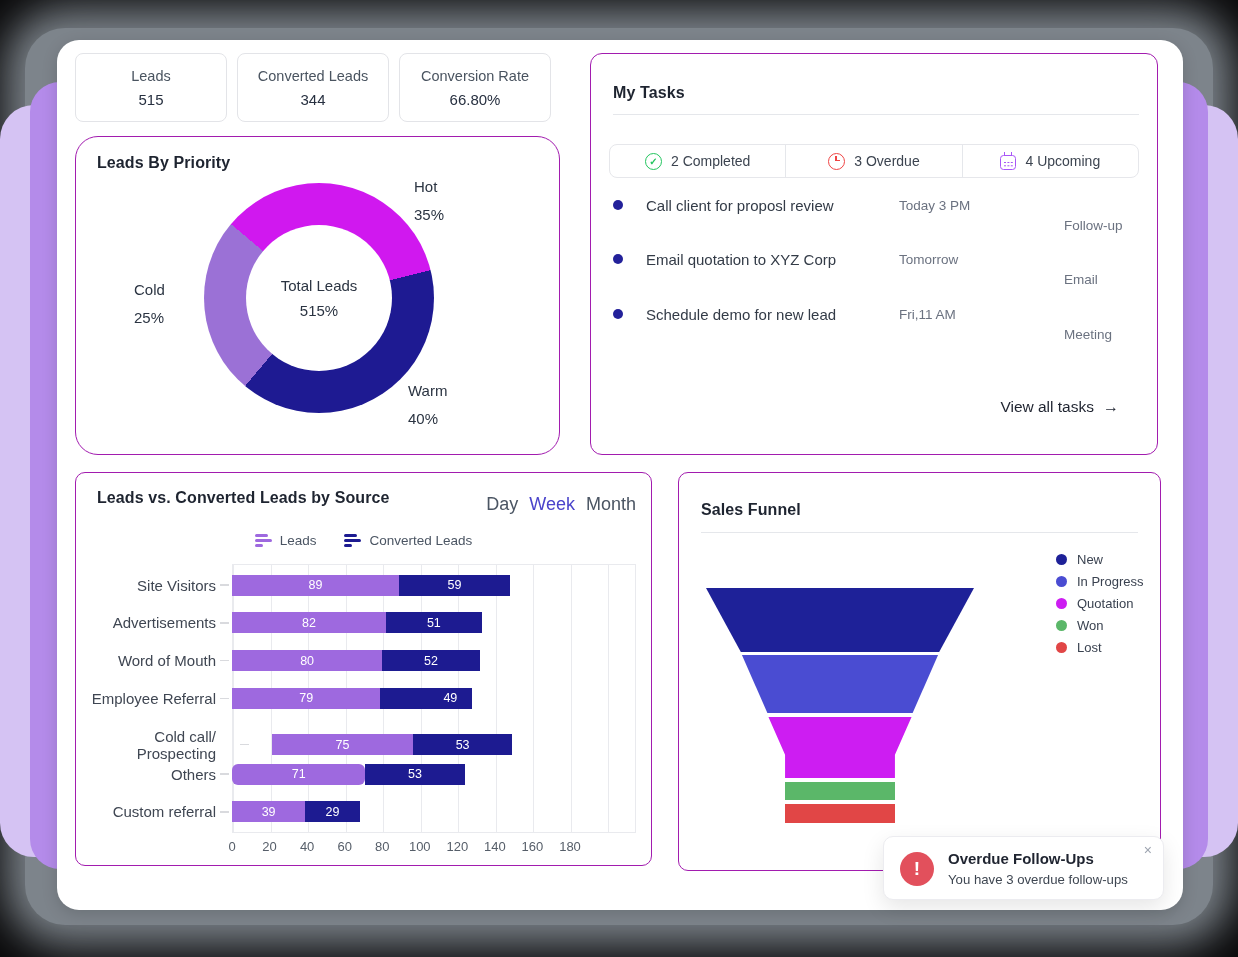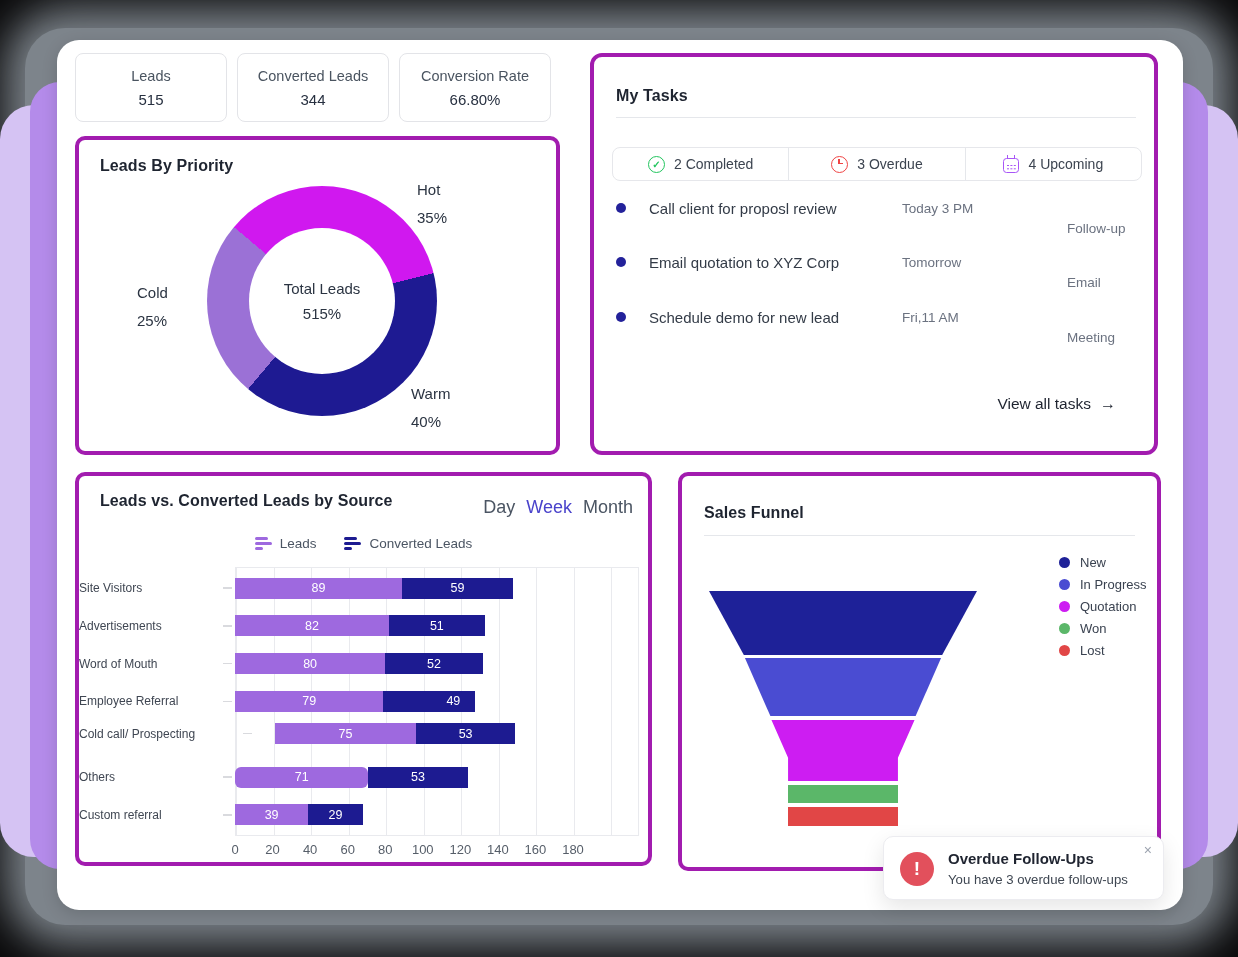--- a/index.html
+++ b/index.html
@@ -14,7 +14,7 @@
   .card { position:absolute; left:57px; top:40px; width:1126px; height:870px; background:#ffffff;
           border-radius:22px; box-shadow:0 4px 16px rgba(0,0,0,.15); }
 
-  .panel { position:absolute; background:#fff; border:4px solid #a21caf; border-radius:10px; }
+  .panel { position:absolute; background:#fff; border:1px solid #a21caf; border-radius:10px; }
   .panel-title { font-size:16px; font-weight:700; color:#1e2430; letter-spacing:.1px; }
   .divider { position:absolute; height:1px; background:#e5e7eb; }
 

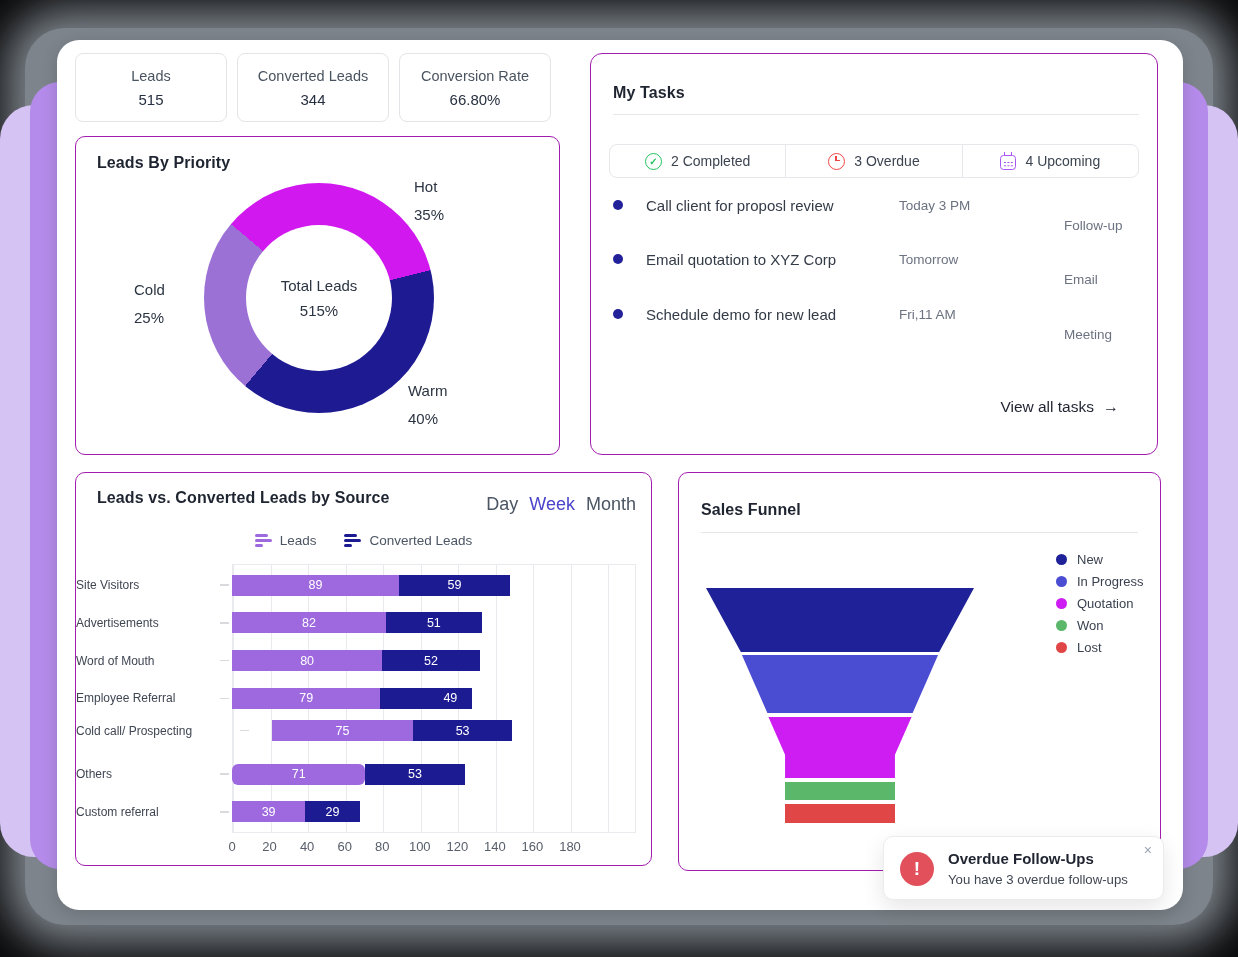--- a/index.html
+++ b/index.html
@@ -26,7 +26,7 @@
   .stat-value { font-size:15px; color:#273040; }
 
   
-  .priority { left:18px; top:96px; width:485px; height:319px; }
+  .priority { left:18px; top:96px; width:485px; height:319px;border-radius:23px; }
   .priority .panel-title { position:absolute; left:21px; top:17px; }
   .donut { position:absolute; left:128px; top:46px; width:230px; height:230px; border-radius:50%; }
   .donut-hole { position:absolute; left:50%; top:50%; width:146px; height:146px; margin:-73px 0 0 -73px;

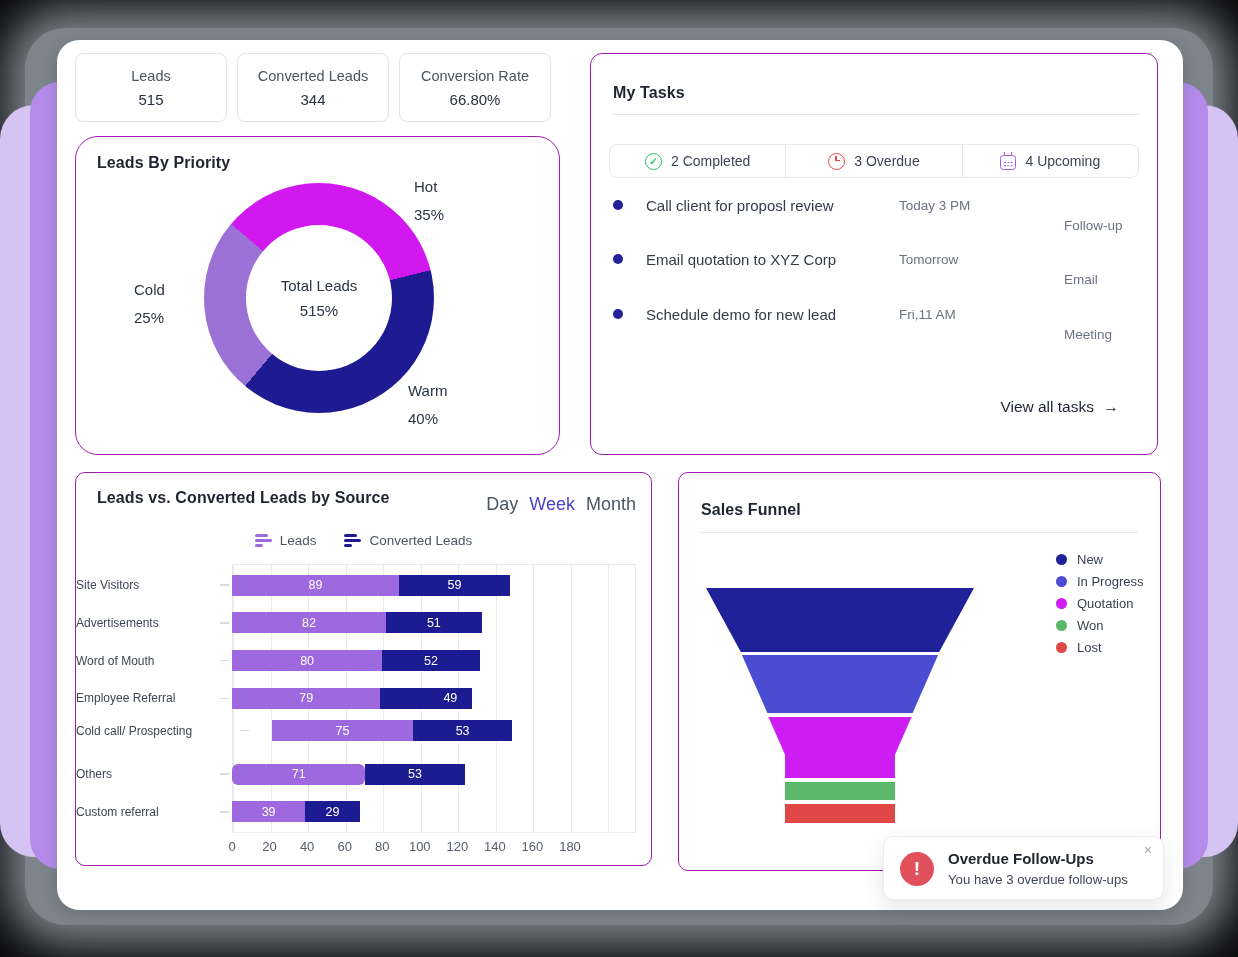--- a/index.html
+++ b/index.html
@@ -82,7 +82,7 @@
           border:1px solid #e9eaee;
           background:repeating-linear-gradient(to right, #e9eaee 0 1px, transparent 1px 37.55px); }
   .bar-row { position:absolute; left:0; height:21px; display:flex; align-items:center; }
-  .bar-cat { width:140px; text-align:left; font-size:12px; color:#3f4652; }
+  .bar-cat { width:140px; text-align:right; font-size:15px; color:#3f4652; }
   .bar-tick { width:9px; height:1.5px; background:#d9dade; margin-left:4px; }
   .bar-track { display:flex; margin-left:3px; height:21px; }
   .bar-seg { height:21px; display:flex; align-items:center; justify-content:center;

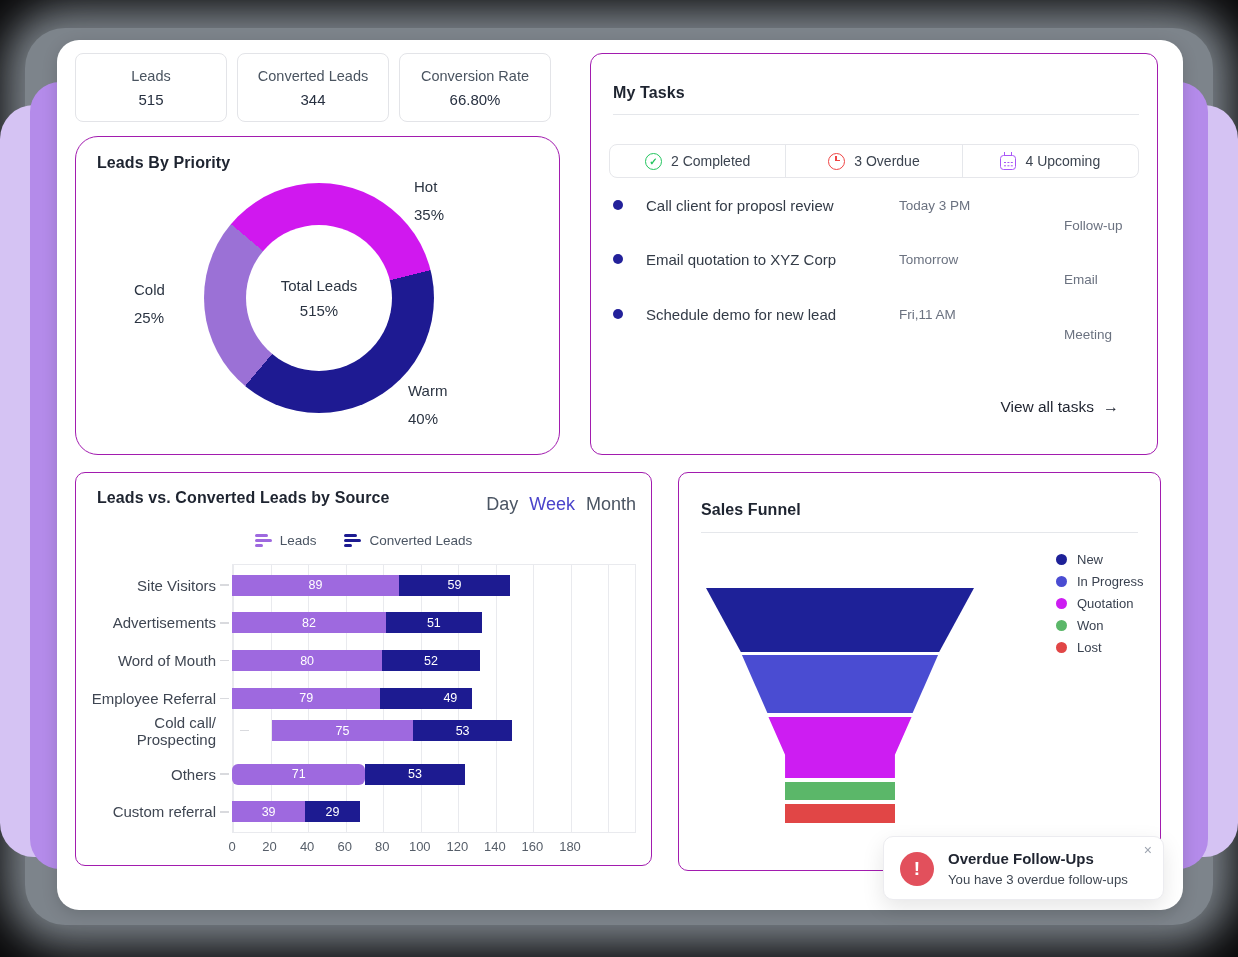--- a/index.html
+++ b/index.html
@@ -260,7 +260,7 @@
             <div class="bar-seg" style="width: 92.0111px; background: rgb(29, 27, 145); padding-left: 48px;">49</div>
           </div>
         </div>
-        <div class="bar-row" style="top: 247px; gap: 20px;">
+        <div class="bar-row" style="top: 261px; gap: 20px;">
           <div class="bar-cat">Cold call/ Prospecting</div>
           <div class="bar-tick"></div>
           <div class="bar-track">

